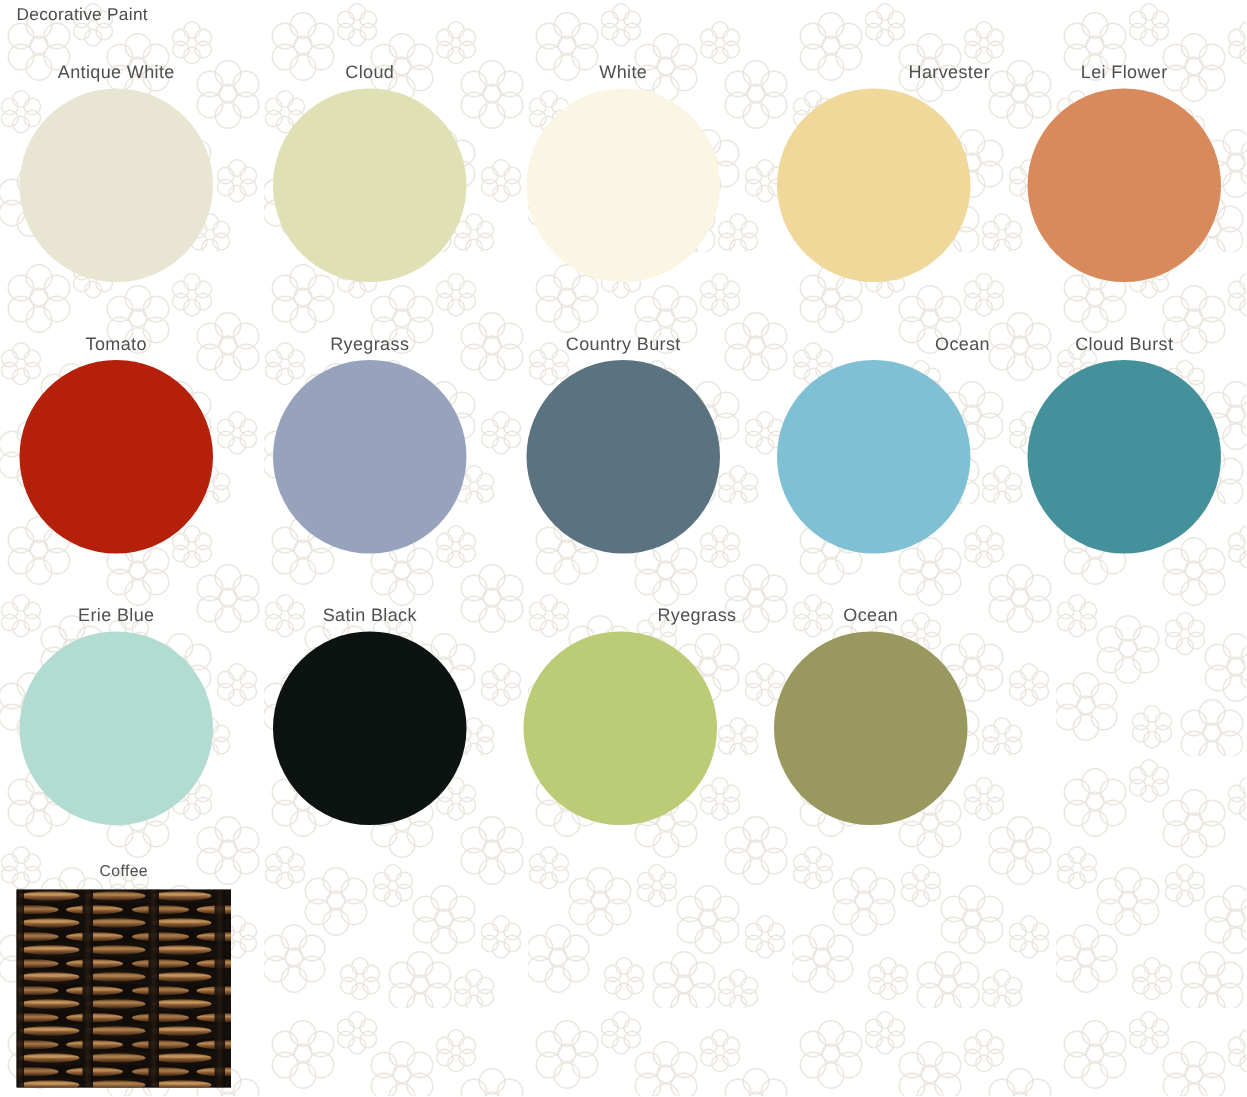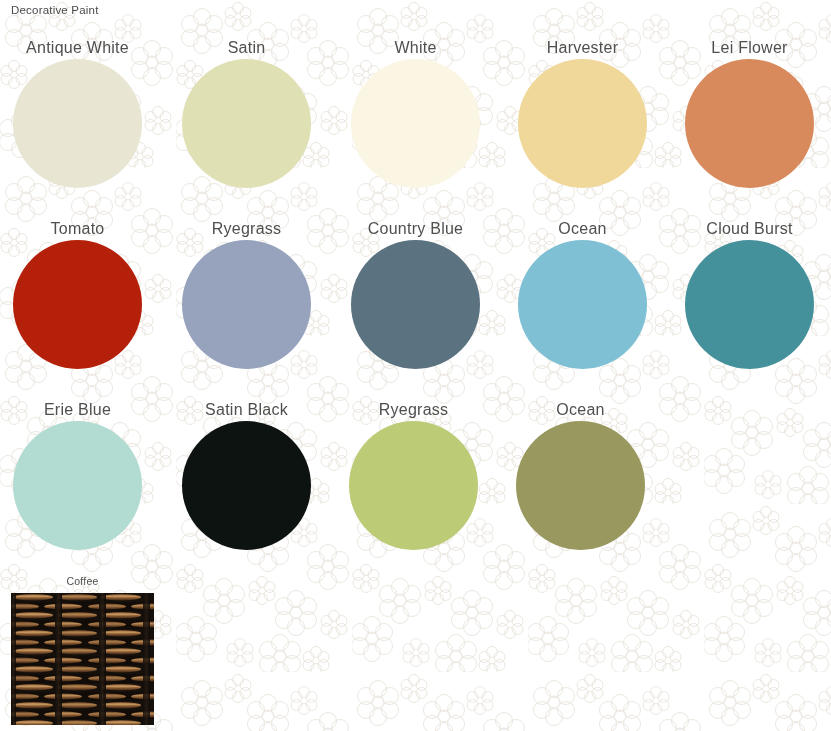--- a/index.html
+++ b/index.html
@@ -67,7 +67,7 @@
   .swatch-row .swatch-cell:nth-child(1) { margin-left: 0px; }
 
   .swatch-label {
-    font-size: 16px;
+    font-size: 12px;
     letter-spacing: 0.25px;
     color: #4f4f4f;
     line-height: 12px;

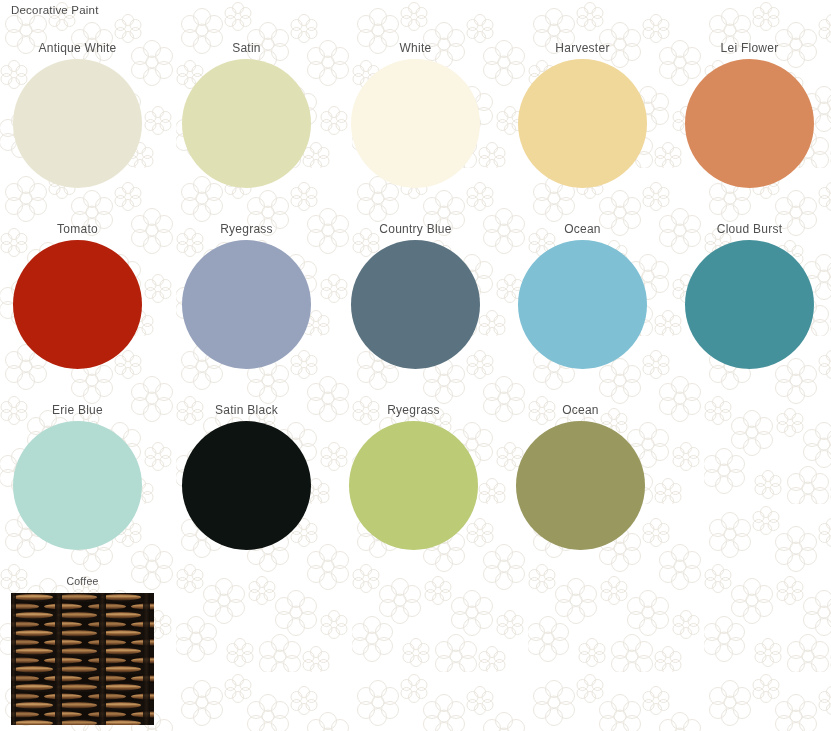--- a/index.html
+++ b/index.html
@@ -178,7 +178,7 @@
         <div class="swatch-circle" style="background-color: rgb(232, 230, 210);"></div>
       </div>
       <div class="swatch-cell col-1">
-        <div class="swatch-label">Satin</div>
+        <div class="swatch-label">Cloud</div>
         <div class="swatch-circle" style="background-color: rgb(224, 224, 181);"></div>
       </div>
       <div class="swatch-cell col-2">

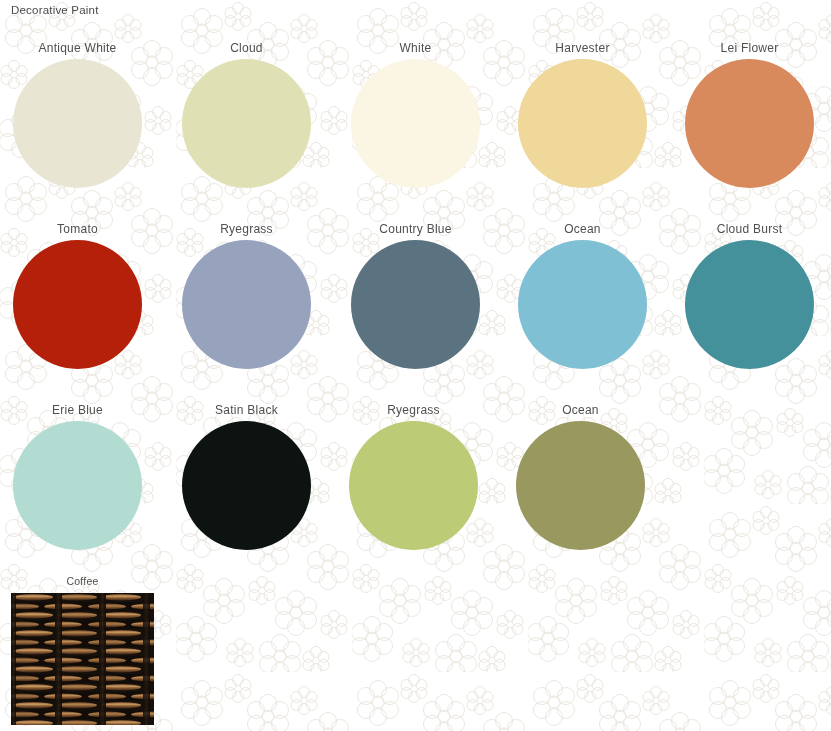--- a/index.html
+++ b/index.html
@@ -88,7 +88,7 @@
   .col-0 { margin-left: 13px; }
   .col-1 { margin-left: 14px; }
   .col-2 { margin-left: 14px; }
-  .col-3 { margin-left: 12px; }
+  .col-3 { margin-left: 12px; text-align: right; }
   .col-4 { margin-left: 12px; }
 
   

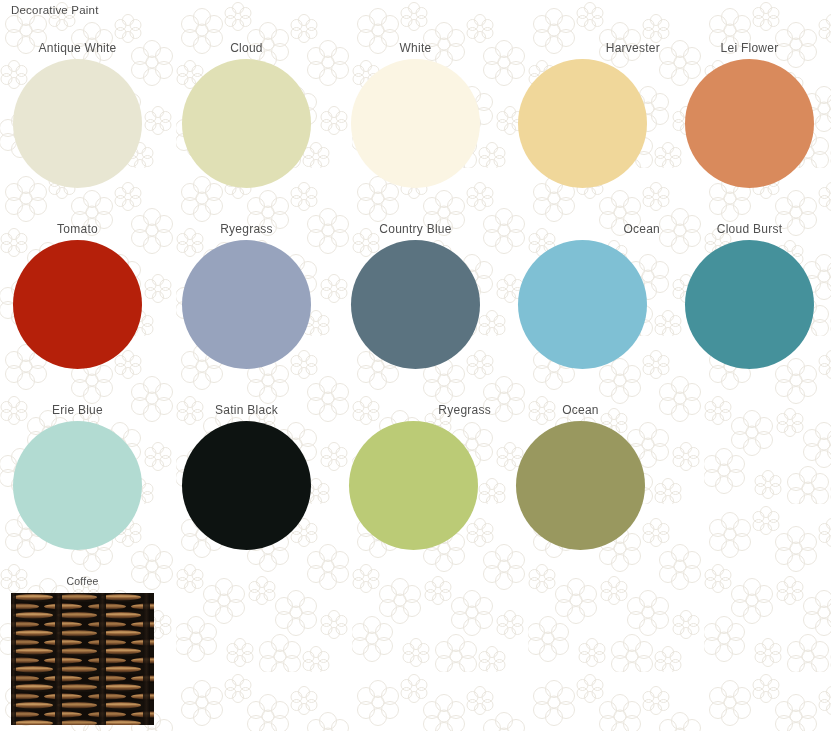--- a/index.html
+++ b/index.html
@@ -205,7 +205,7 @@
         <div class="swatch-circle" style="background-color: rgb(151, 163, 189);"></div>
       </div>
       <div class="swatch-cell col-2">
-        <div class="swatch-label">Country Blue</div>
+        <div class="swatch-label">Country Burst</div>
         <div class="swatch-circle" style="background-color: rgb(91, 115, 128);"></div>
       </div>
       <div class="swatch-cell col-3">

